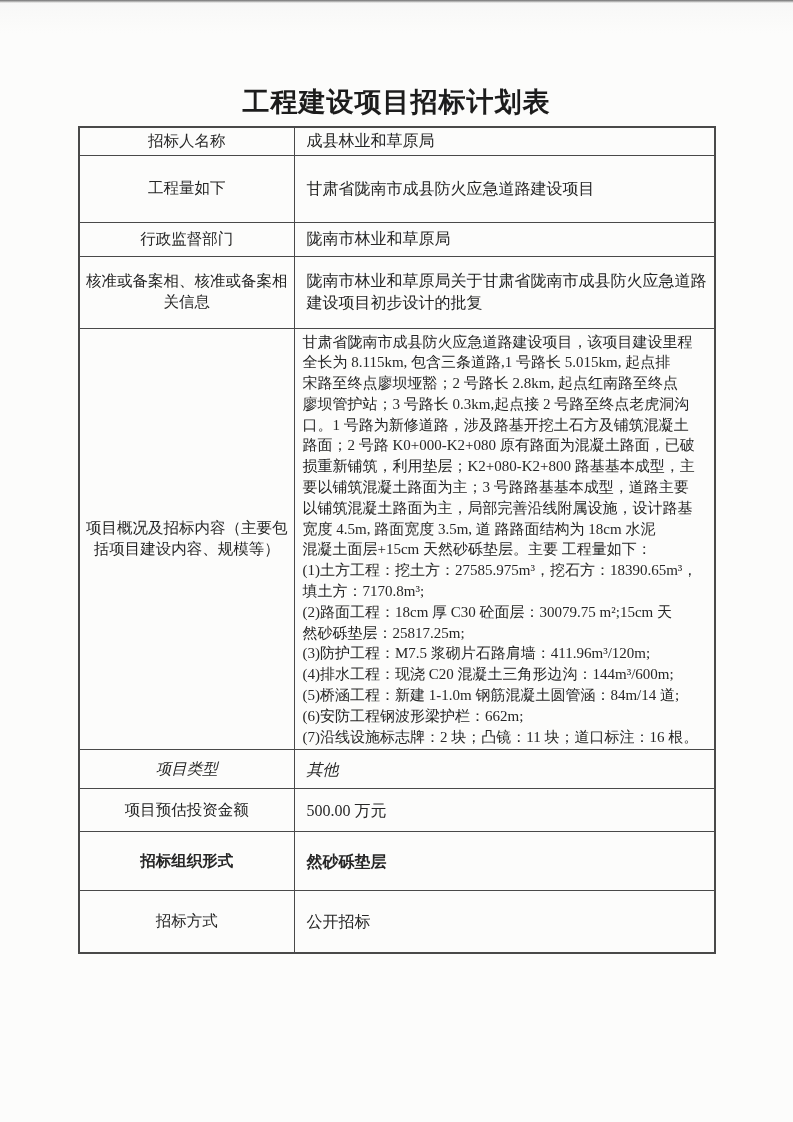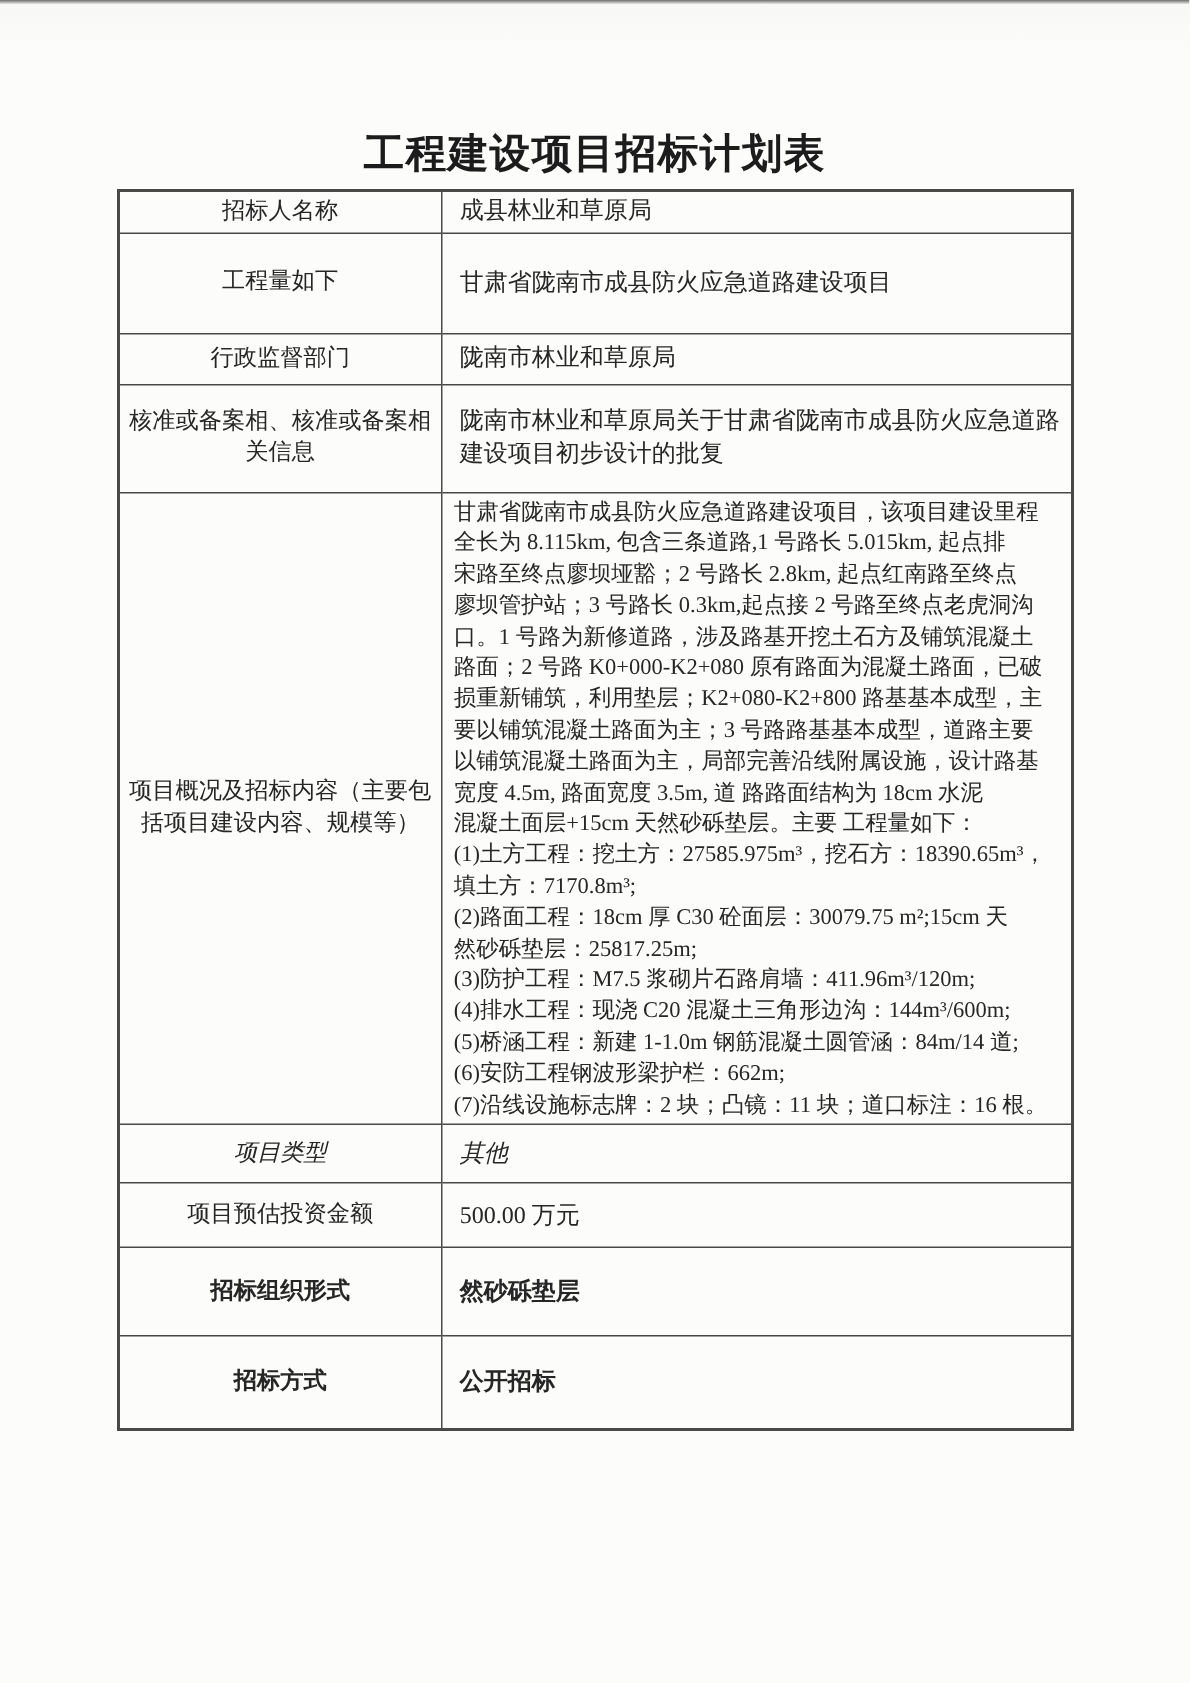--- a/index.html
+++ b/index.html
@@ -67,7 +67,7 @@
   tr.r6 td { height: 39px; font-style: italic; }
   tr.r7 td { height: 43px; }
   tr.r8 td { height: 59px; font-weight: bold; }
-  tr.r9 td { height: 62px; font-weight: bold; }
+  tr.r9 td { height: 62px; }
   tr.r5 td.value {
     vertical-align: top;
     font-size: 15px;

